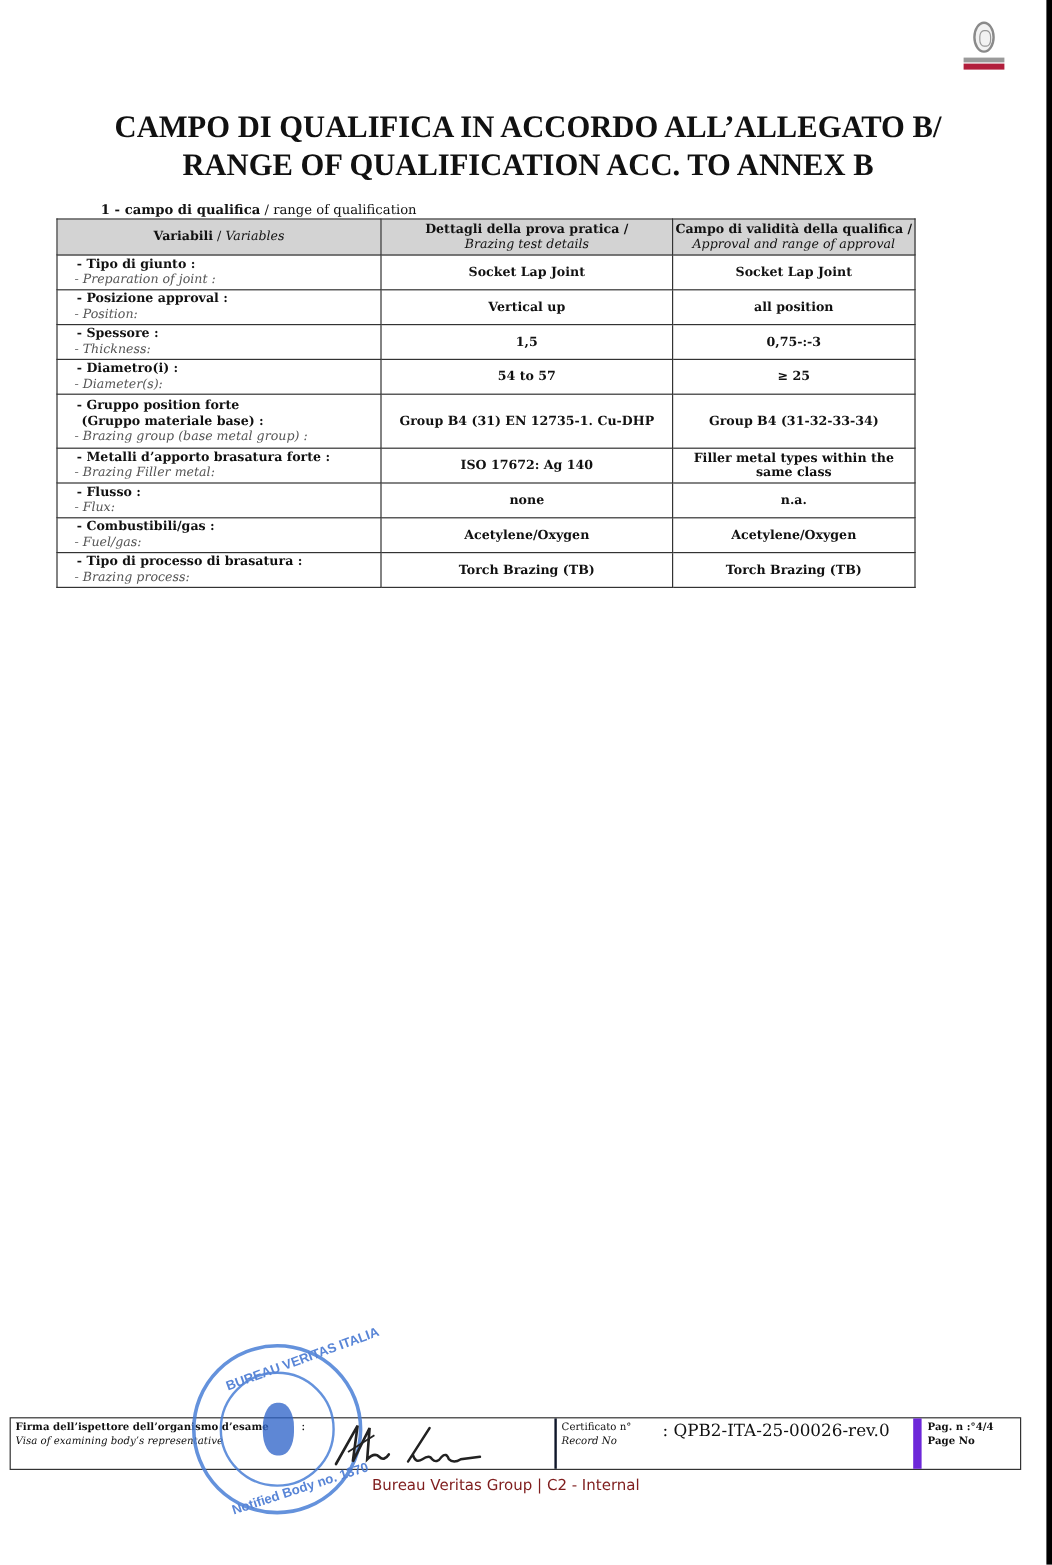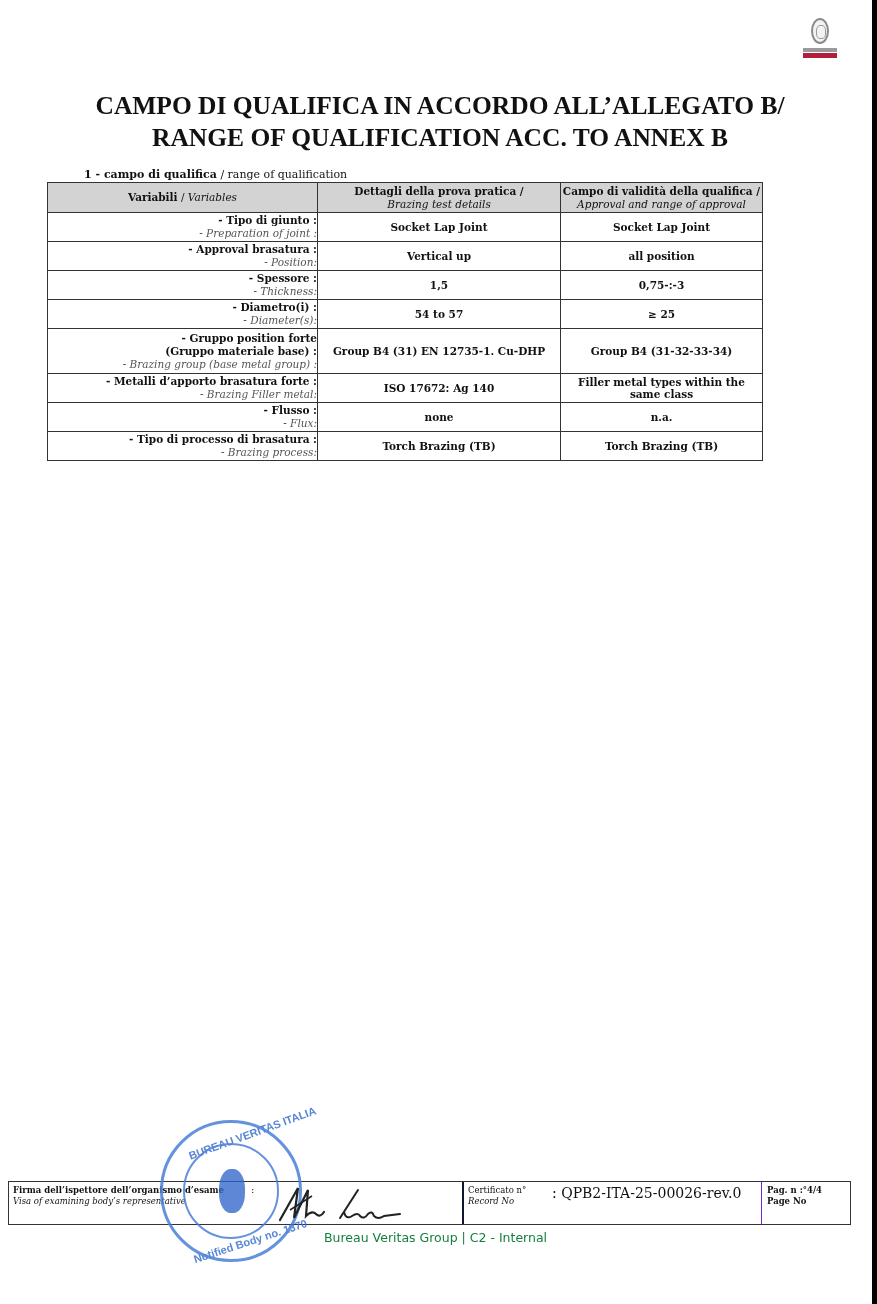--- a/index.html
+++ b/index.html
@@ -41,7 +41,7 @@
     table.main th { background: #d3d3d3; font-weight: normal; height: 29px; line-height: 13px; }
     th .b { font-weight: bold; }
     th .i { font-style: italic; }
-    td.var { width: 253px; padding-left: 16px !important; line-height: 13px; text-align: right; }
+    td.var { width: 253px; padding-left: 16px !important; line-height: 13px; text-align: left; }
     td.var .it { font-style: italic; color: #555; margin-left: -2px; }
     td.var .bd { font-weight: bold; }
     td.val { text-align: center; font-weight: bold; width: 242px; }

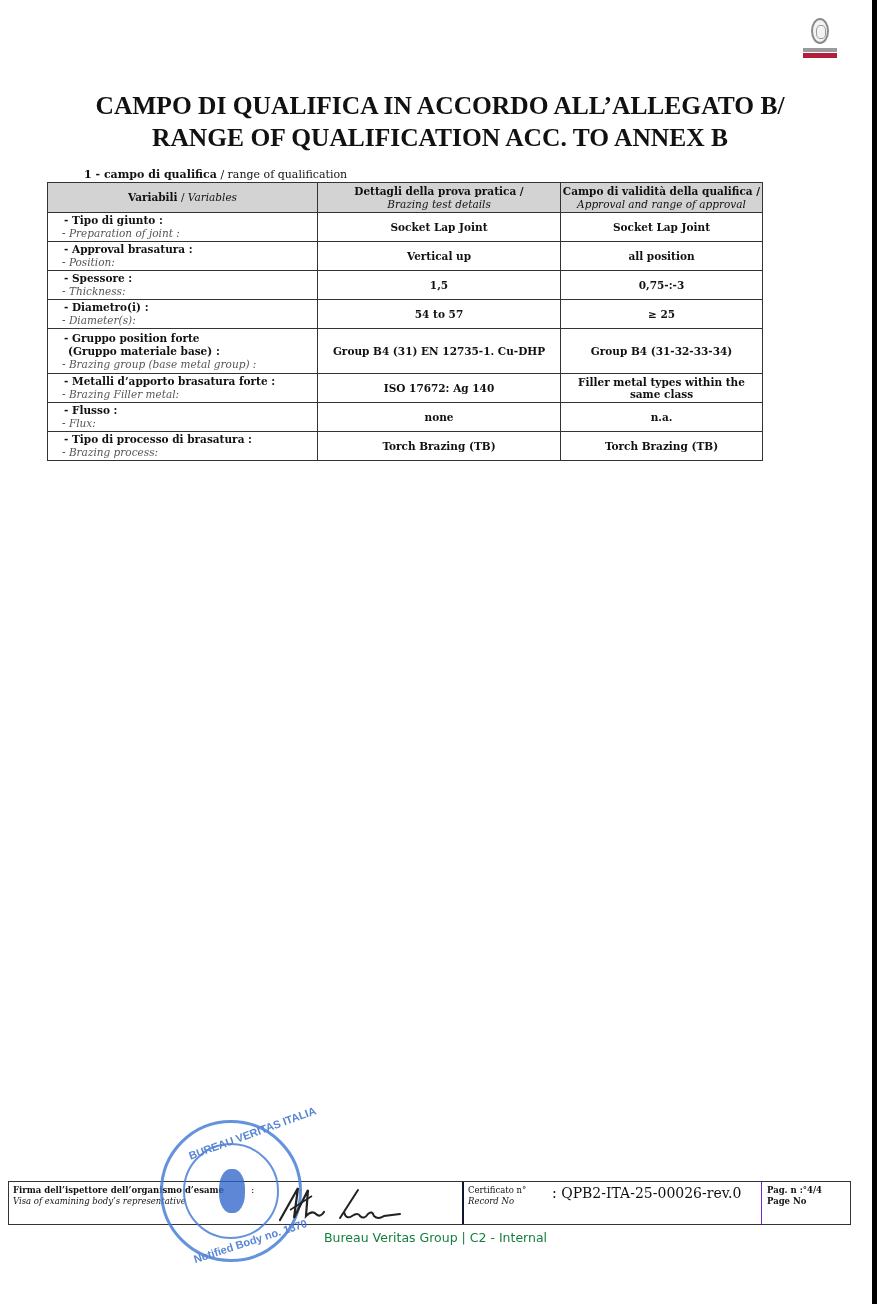--- a/index.html
+++ b/index.html
@@ -134,7 +134,7 @@
   </tr>
   <tr class="row">
     <td class="var">
-          <div class="bd">- Approval brasatura :</div>
+          <div class="bd">- Posizione approval :</div>
           <div class="it">- Position:</div>
         </td>
     <td class="val">Vertical up</td>

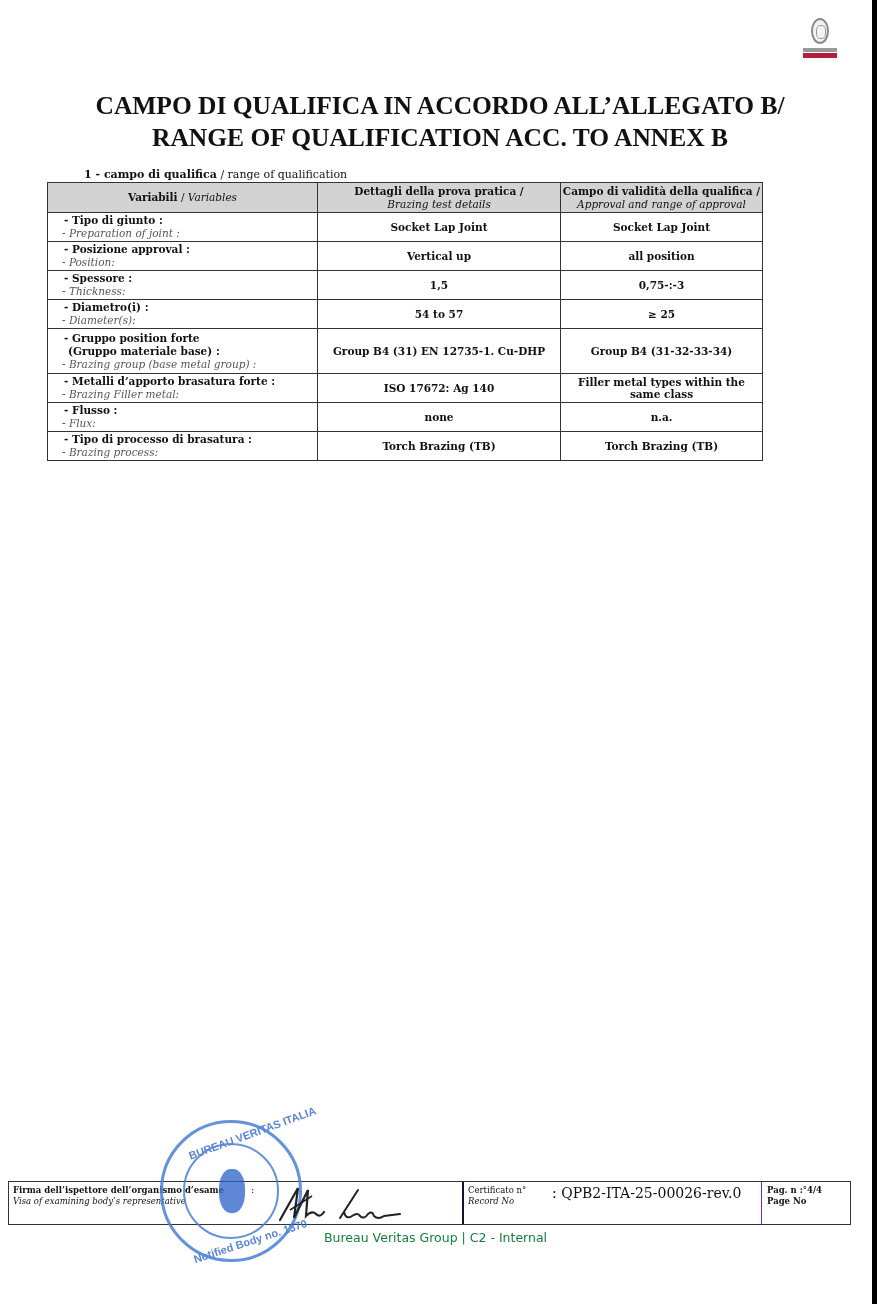--- a/index.html
+++ b/index.html
@@ -183,6 +183,14 @@
   </tr>
   <tr class="row">
     <td class="var">
+          <div class="bd">- Combustibili/gas :</div>
+          <div class="it">- Fuel/gas:</div>
+        </td>
+    <td class="val">Acetylene/Oxygen</td>
+    <td class="val2">Acetylene/Oxygen</td>
+  </tr>
+  <tr class="row">
+    <td class="var">
           <div class="bd">- Tipo di processo di brasatura :</div>
           <div class="it">- Brazing process:</div>
         </td>

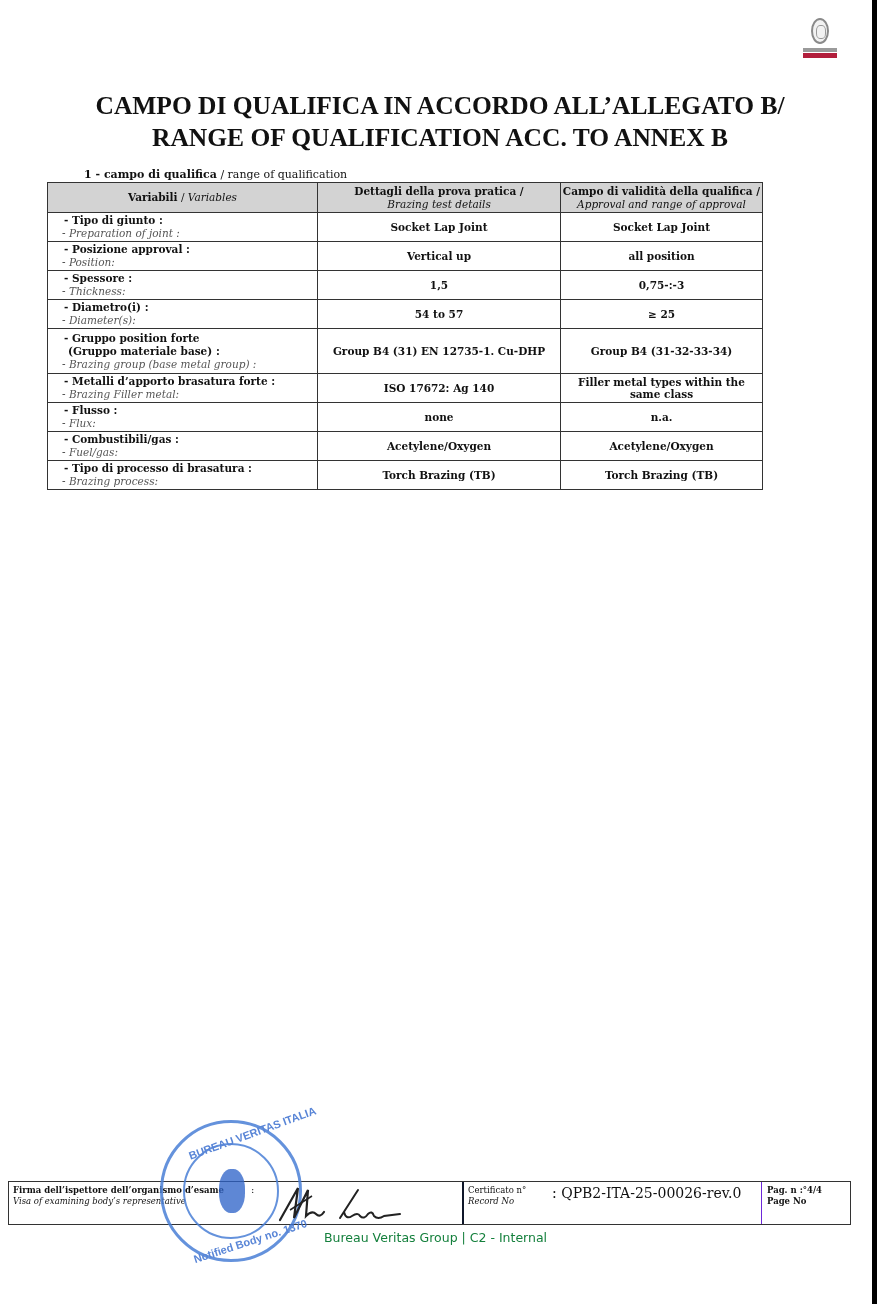--- a/index.html
+++ b/index.html
@@ -55,7 +55,7 @@
     }
     .footer-table .c1 { position: absolute; left: 0; top: 0; width: 453px; height: 42px; }
     .footer-table .c2 { position: absolute; left: 453px; top: 0; width: 299px; height: 42px; border-left: 2px solid #0f172a; }
-    .footer-table .c3 { position: absolute; left: 752px; top: 0; width: 89px; height: 42px; border-left: 1px solid #6d28d9; }
+    .footer-table .c3 { position: absolute; left: 752px; top: 0; width: 89px; height: 42px; border-left: 7px solid #6d28d9; }
     .f-small { font-size: 8.5px; line-height: 11px; }
     .f-bold { font-weight: bold; }
     .f-it { font-style: italic; }

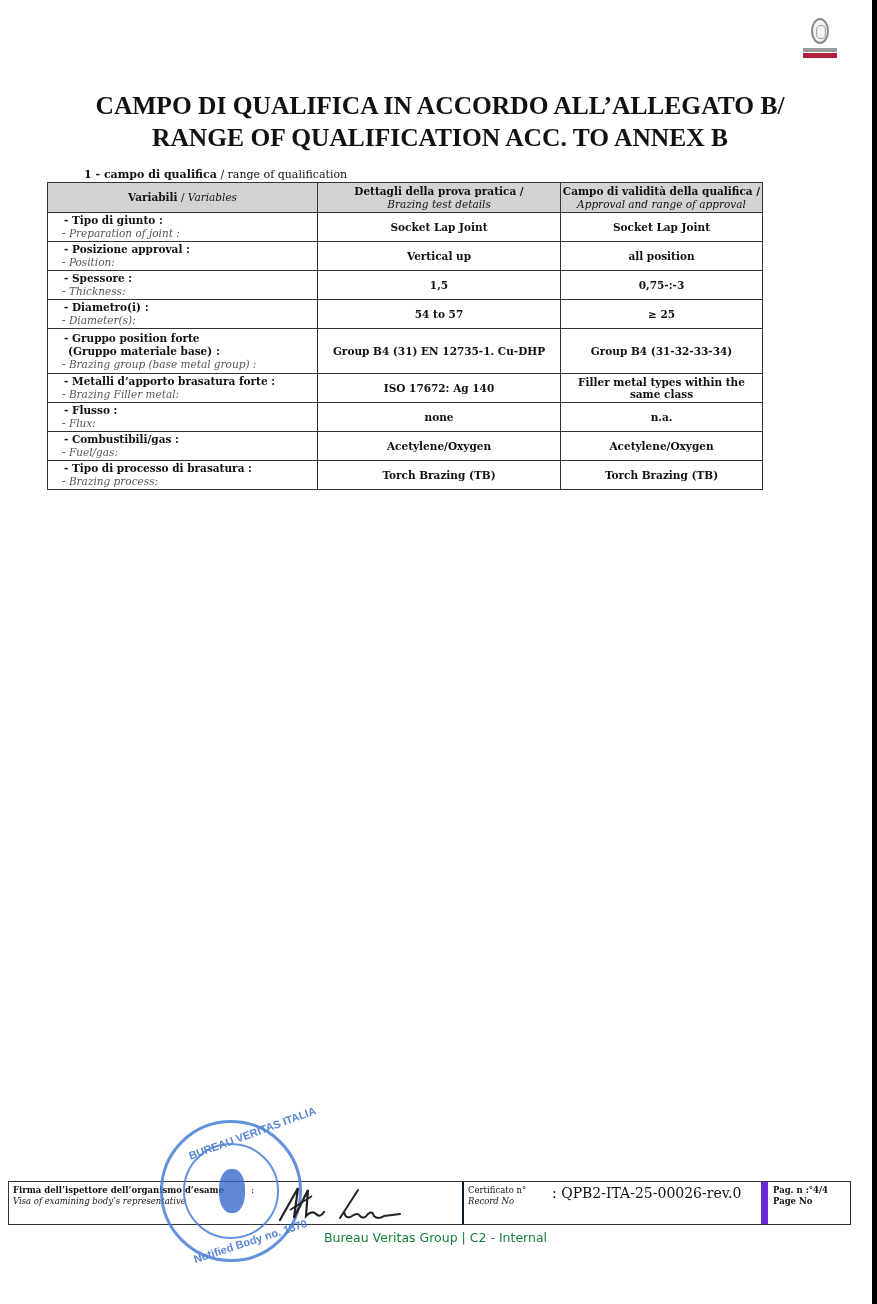--- a/index.html
+++ b/index.html
@@ -85,7 +85,7 @@
     .signature { position: absolute; left: 250px; top: 1180px; width: 160px; height: 48px; }
 
     .bv-footer {
-      position: absolute; left: 324px; top: 1230px; font-family: "DejaVu Sans", sans-serif; font-size: 12.5px; color: #15803d;
+      position: absolute; left: 310px; top: 1230px; font-family: "DejaVu Sans", sans-serif; font-size: 12.5px; color: #7f1d1d;
     }
   </style>
 </head>

